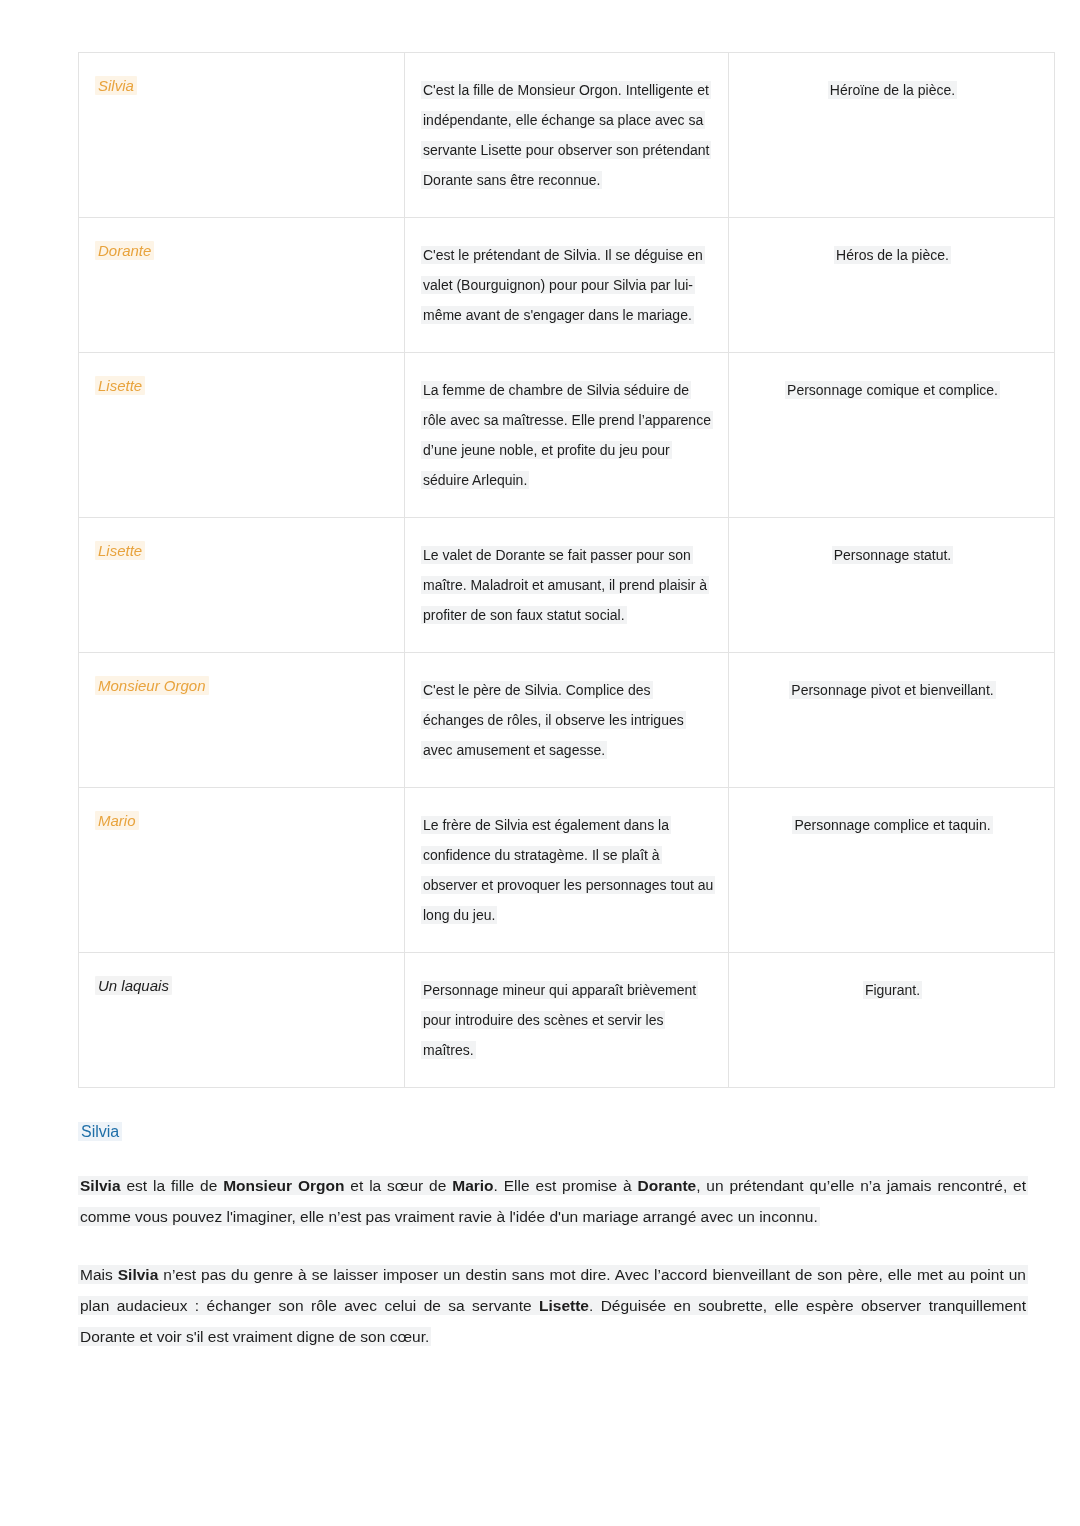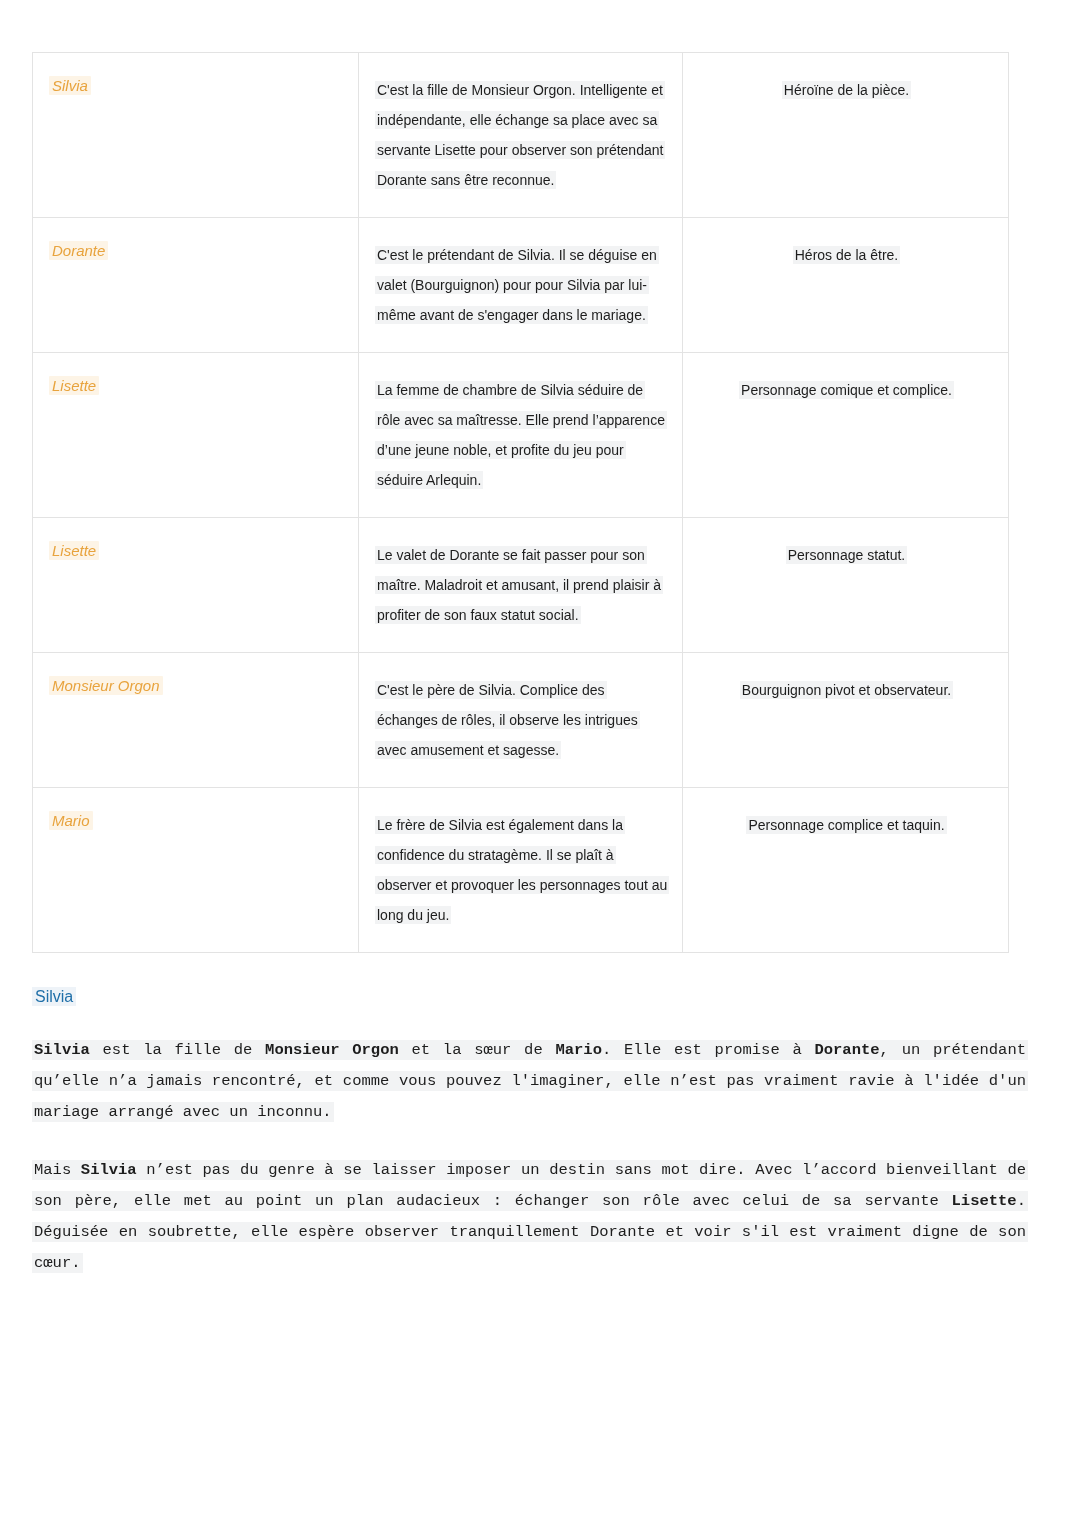--- a/index.html
+++ b/index.html
@@ -17,7 +17,7 @@
     position: relative;
     width: 1080px;
     height: 1520px;
-    padding: 52px 52px 0 32px;
+    padding: 52px 52px 0 78px;
   }
 
   

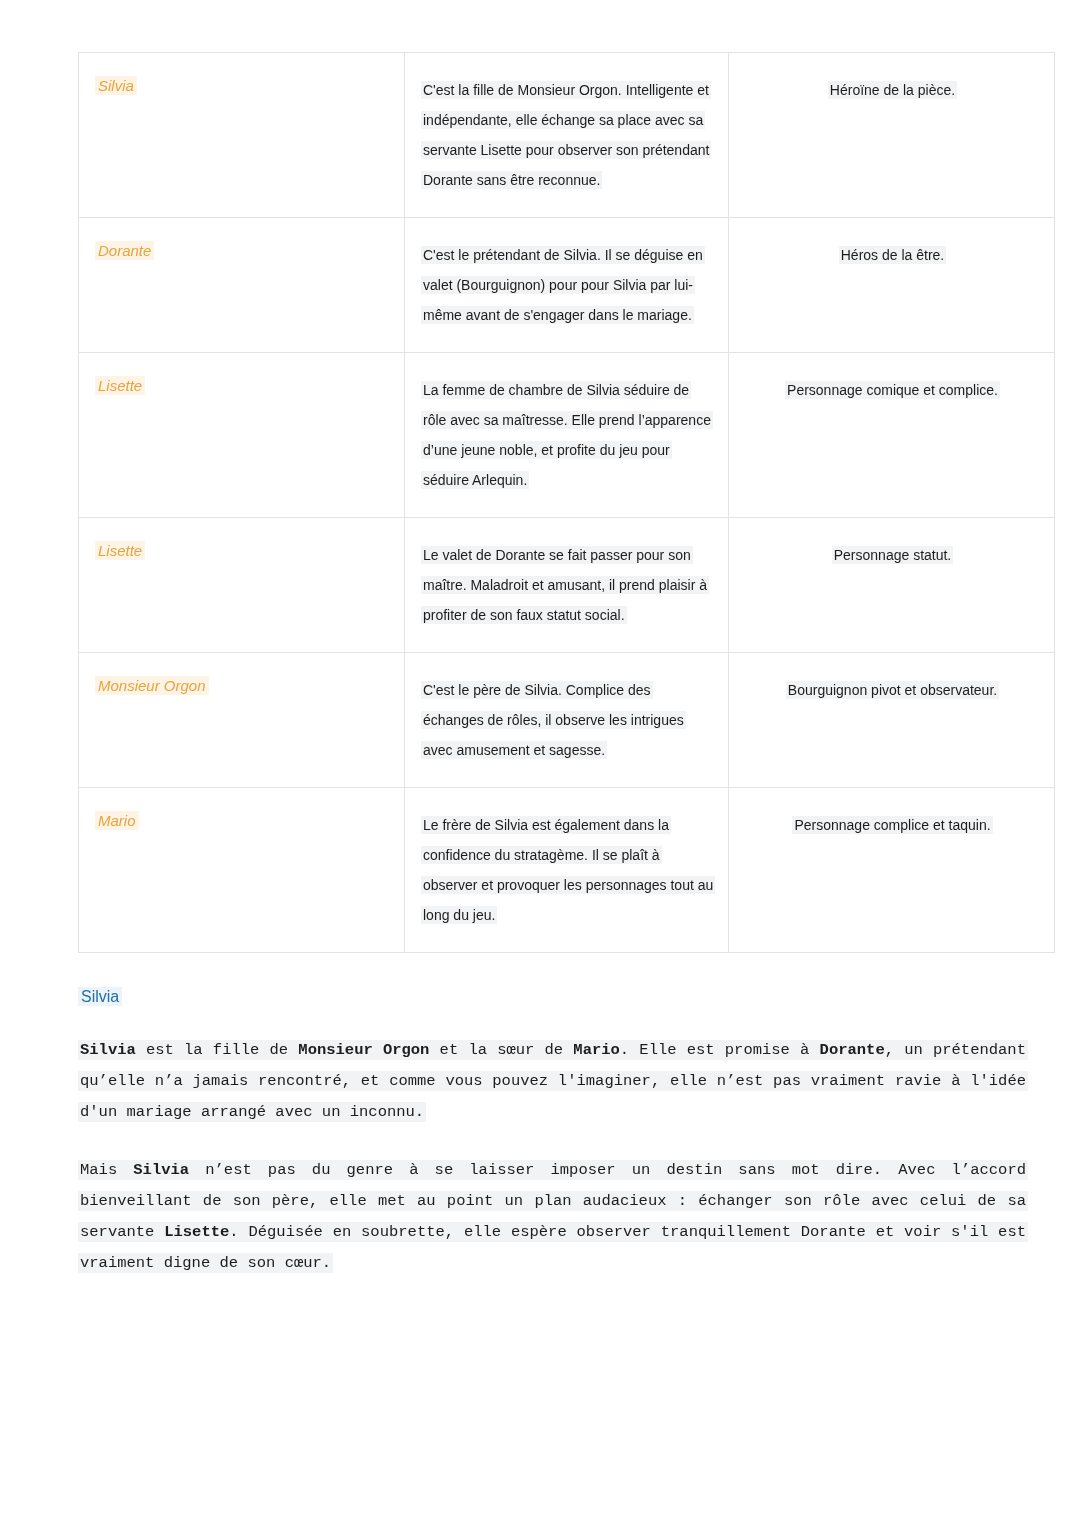--- a/index.html
+++ b/index.html
@@ -127,7 +127,7 @@
             <div class="cell-text"><span class="hl">C'est le prétendant de Silvia. Il se déguise en valet (Bourguignon) pour pour Silvia par lui-même avant de s'engager dans le mariage.</span></div>
           </td>
           <td>
-            <div class="cell-text"><span class="hl">Héros de la être.</span></div>
+            <div class="cell-text"><span class="hl">Héros de la pièce.</span></div>
           </td>
         </tr>
         <tr>

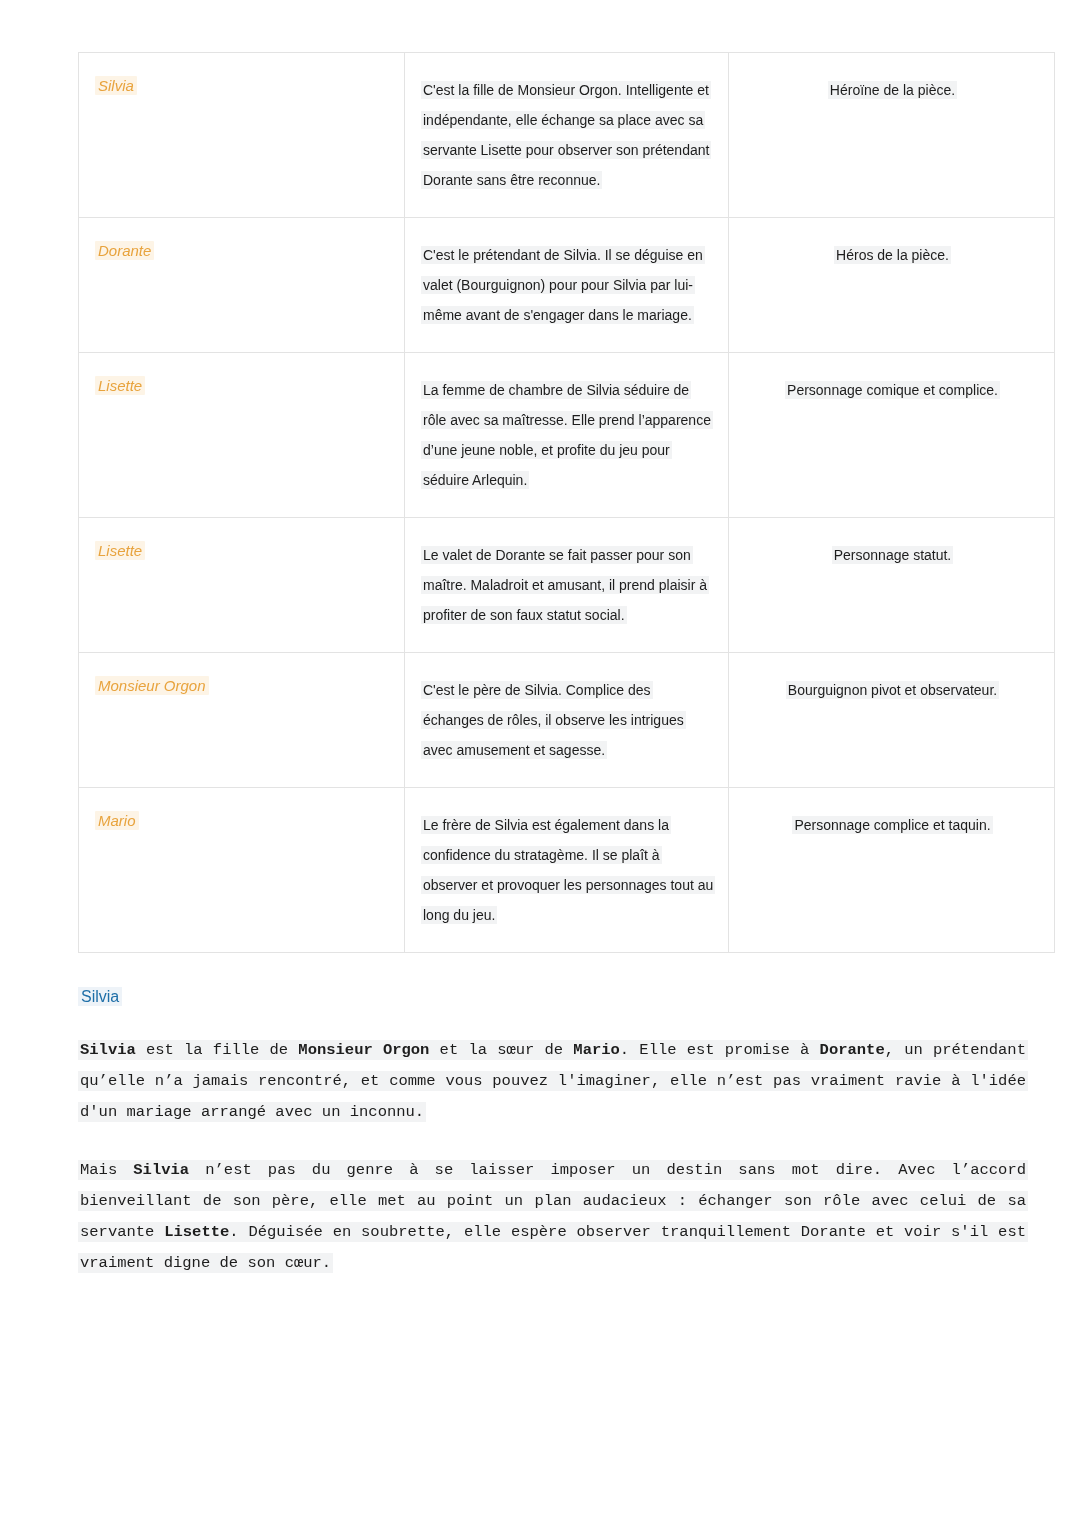--- a/index.html
+++ b/index.html
@@ -154,7 +154,7 @@
             <div class="cell-text"><span class="hl">C'est le père de Silvia. Complice des échanges de rôles, il observe les intrigues avec amusement et sagesse.</span></div>
           </td>
           <td>
-            <div class="cell-text"><span class="hl">Bourguignon pivot et observateur.</span></div>
+            <div class="cell-text"><span class="hl">Personnage pivot et bienveillant.</span></div>
           </td>
         </tr>
         <tr>

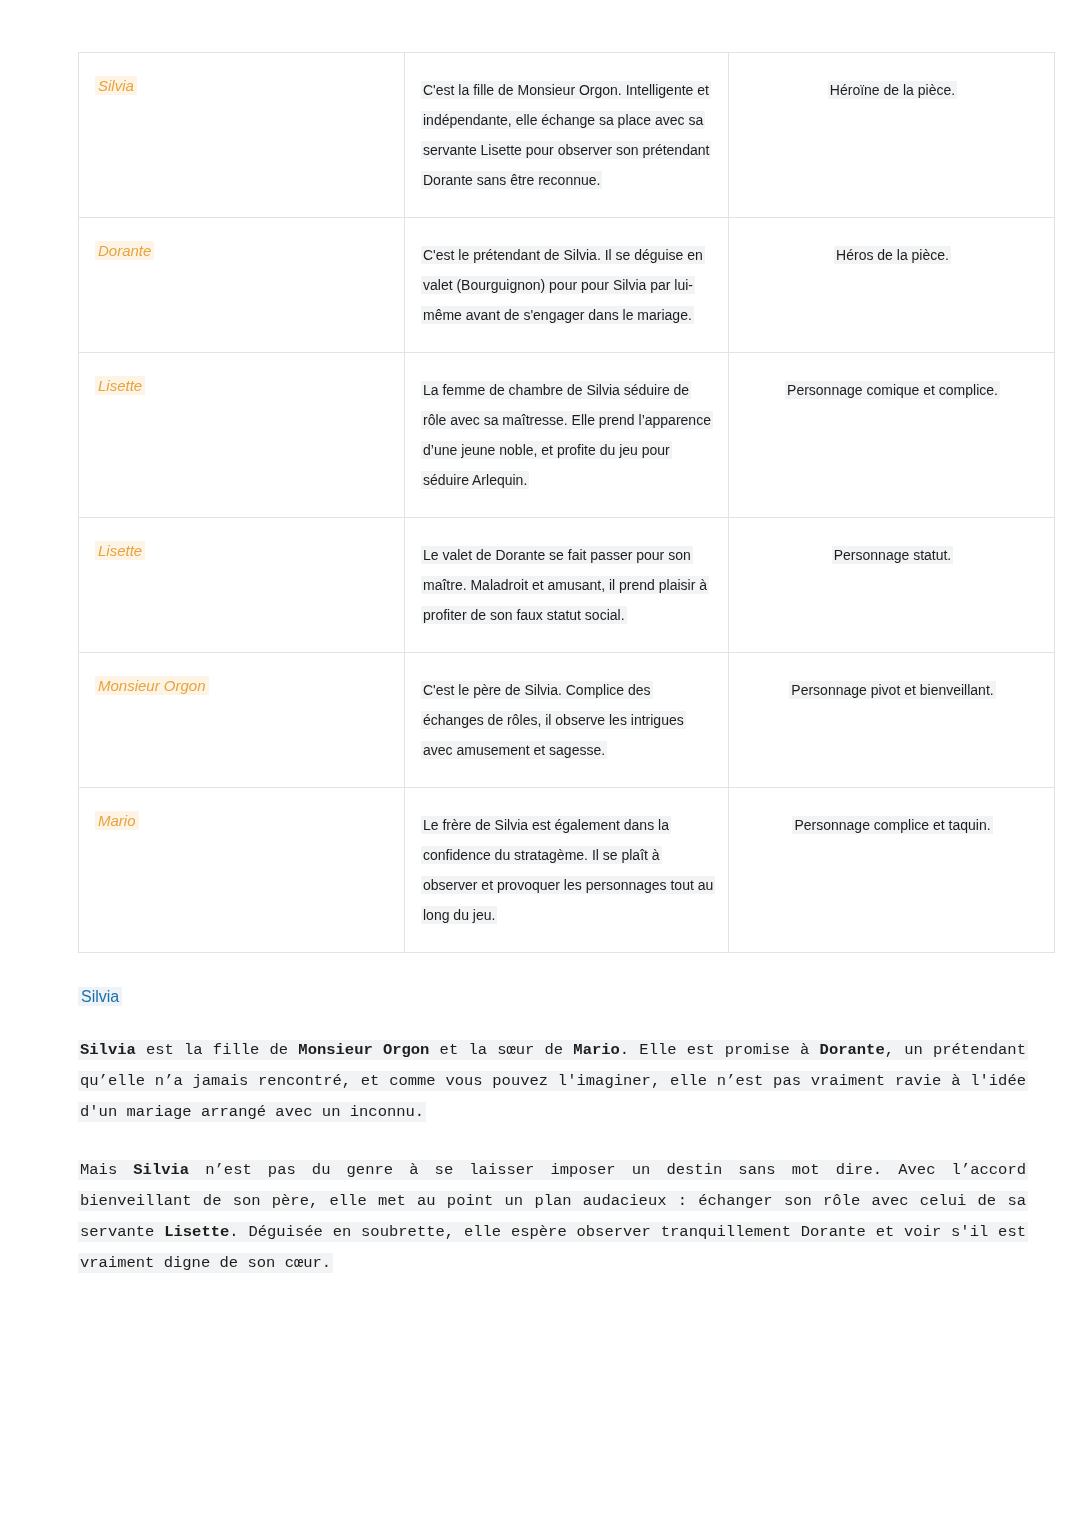--- a/index.html
+++ b/index.html
@@ -166,6 +166,15 @@
             <div class="cell-text"><span class="hl">Personnage complice et taquin.</span></div>
           </td>
         </tr>
+        <tr>
+          <td><span class="role-name plain">Un laquais</span></td>
+          <td>
+            <div class="cell-text"><span class="hl">Personnage mineur qui apparaît brièvement pour introduire des scènes et servir les maîtres.</span></div>
+          </td>
+          <td>
+            <div class="cell-text"><span class="hl">Figurant.</span></div>
+          </td>
+        </tr>
       </tbody>
   </table>
 

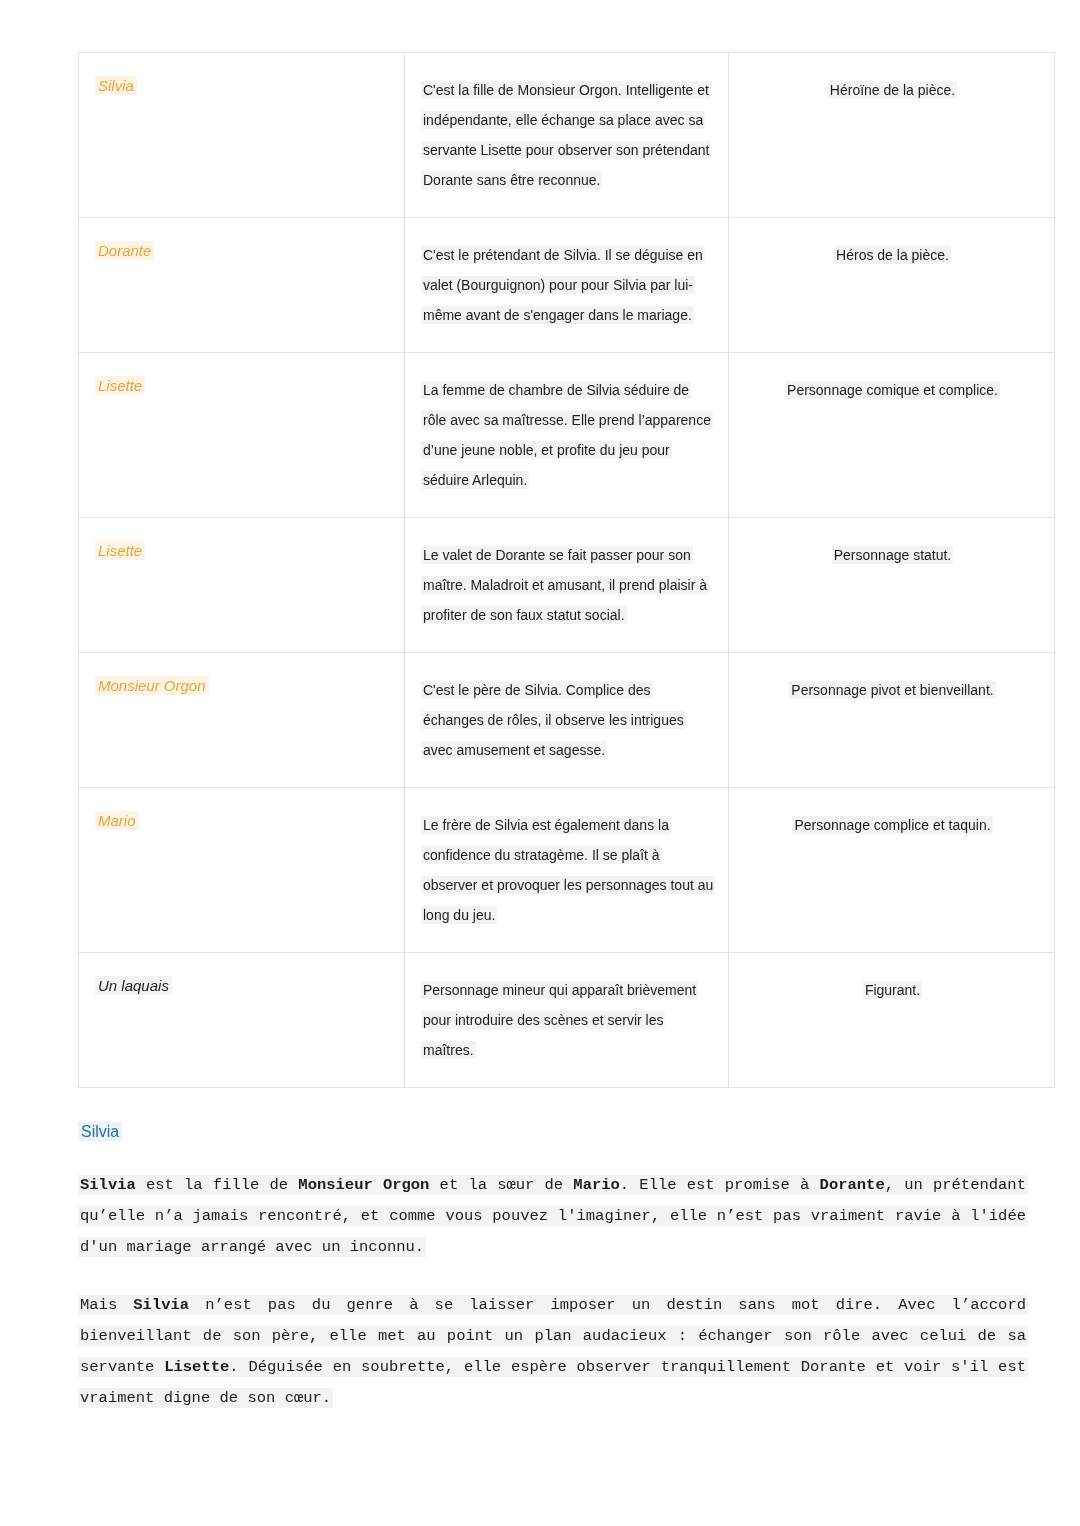--- a/index.html
+++ b/index.html
@@ -90,7 +90,6 @@
     line-height: 31px;
     text-align: justify;
     color: #1d1d1d;
-    font-family: Liberation Mono, monospace;
   }
   .para .hl {
     background: #f2f3f4;

